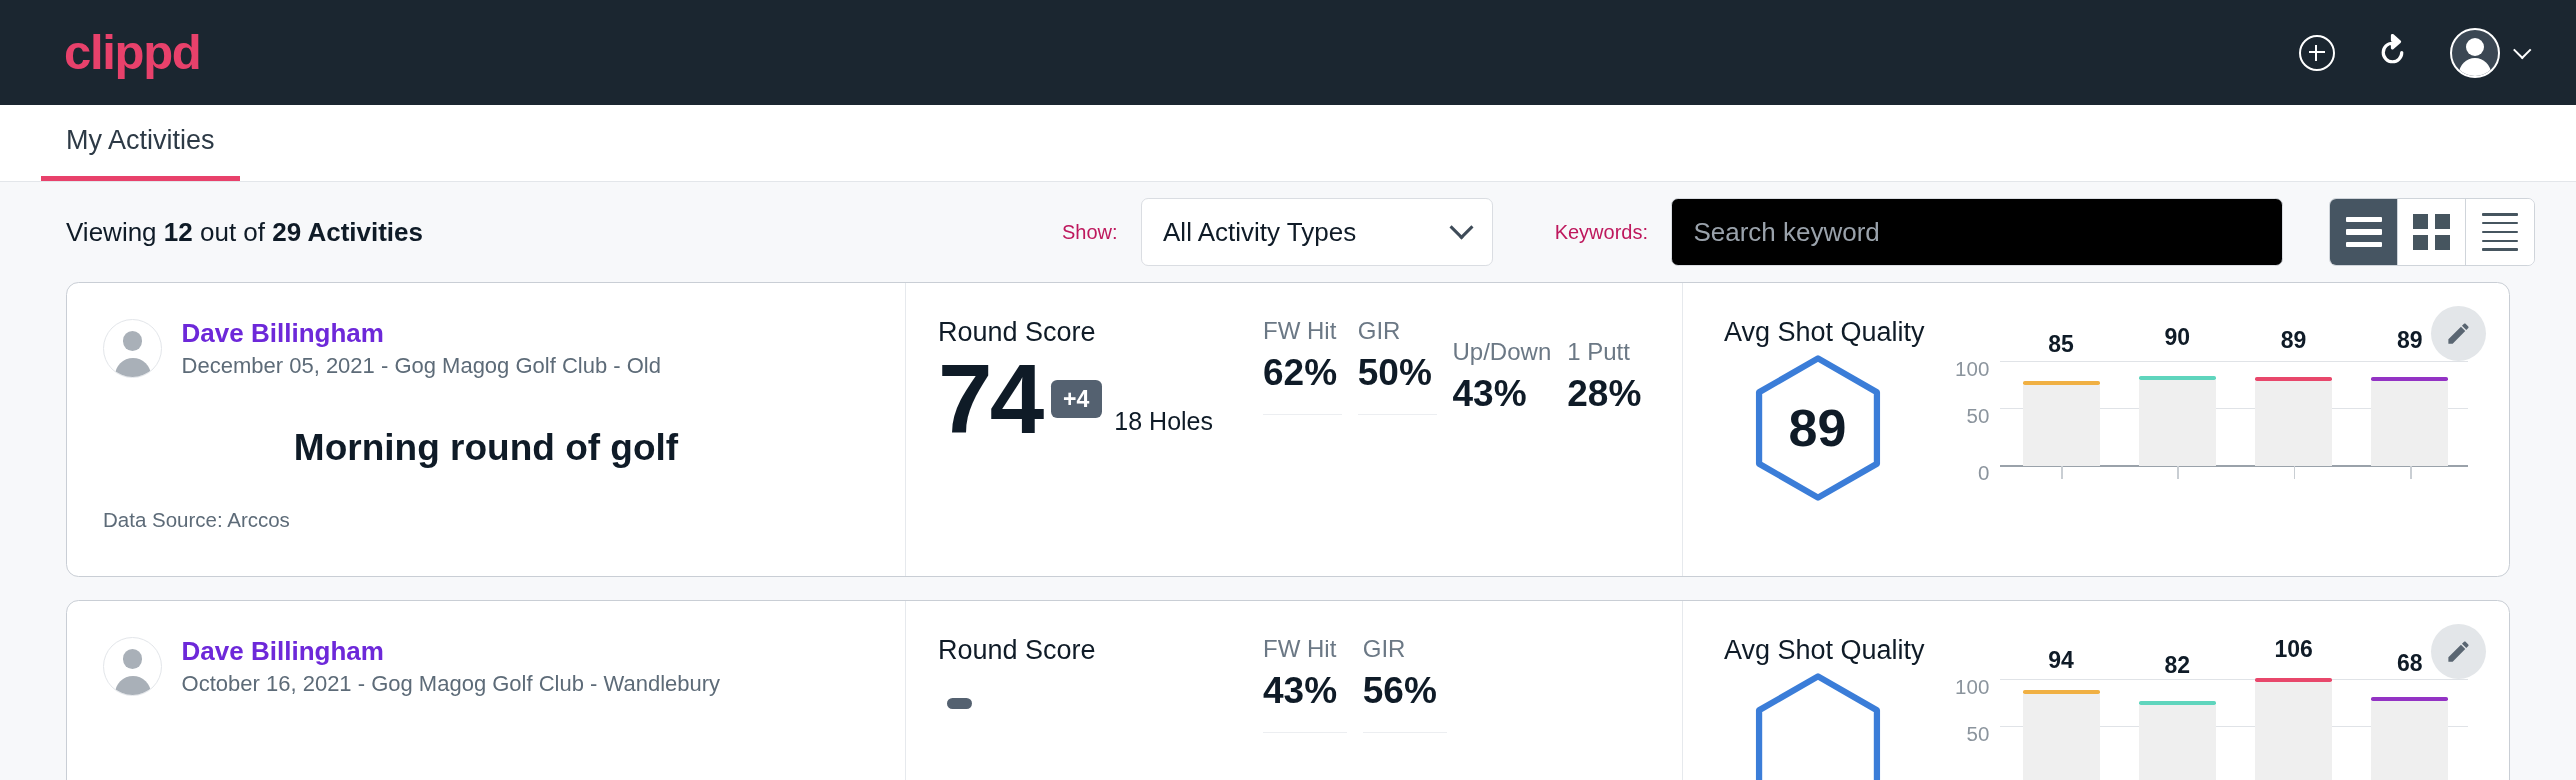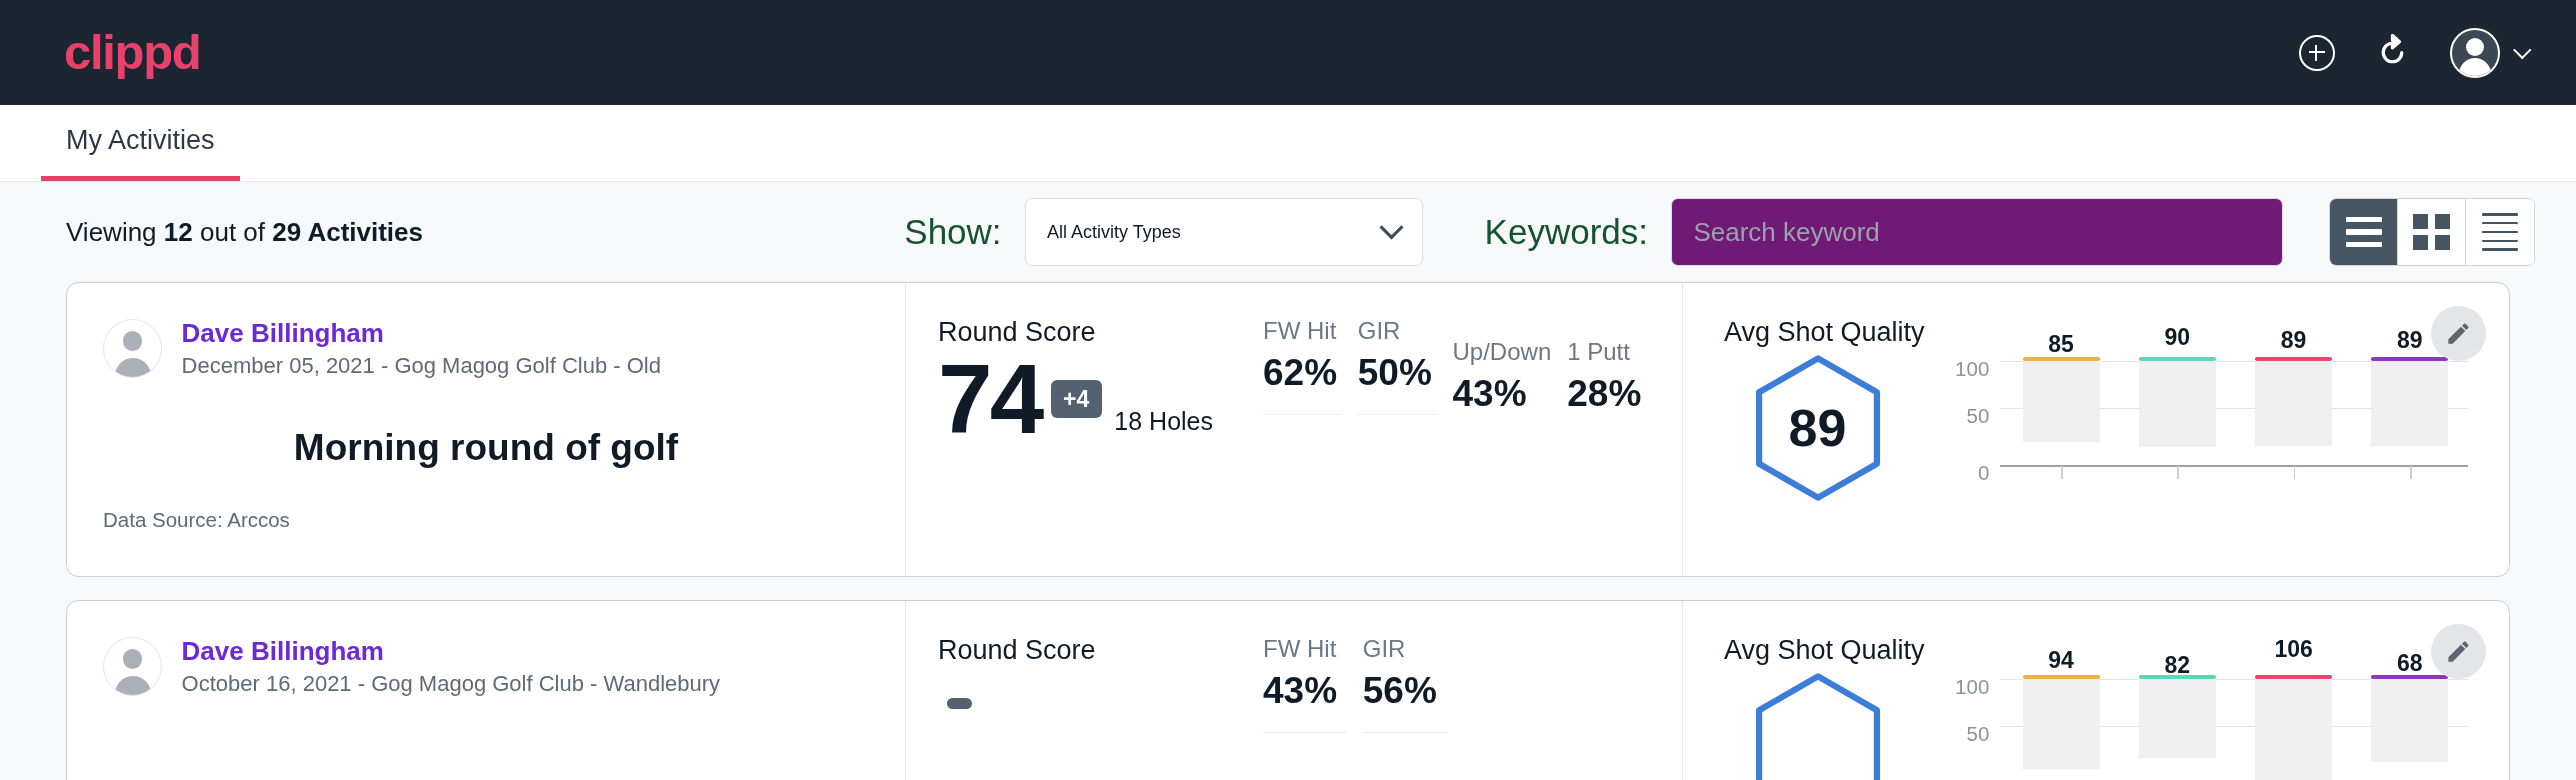--- a/index.html
+++ b/index.html
@@ -105,7 +105,7 @@
   .viewing { font-size: 26px; color: #0f1b27; }
   .viewing b { font-weight: 700; }
   .filter-group { display: flex; align-items: center; margin-left: auto; }
-  .flabel { font-size: 35px; color: #14532d; margin-right: 23px; white-space: nowrap; }
+  .flabel { font-size: 20px; color: #be185d; margin-right: 23px; white-space: nowrap; }
   .select {
     width: 398px; height: 68px;
     background: #fff; border: 0.9px solid #dadde2; border-radius: 7.1px;

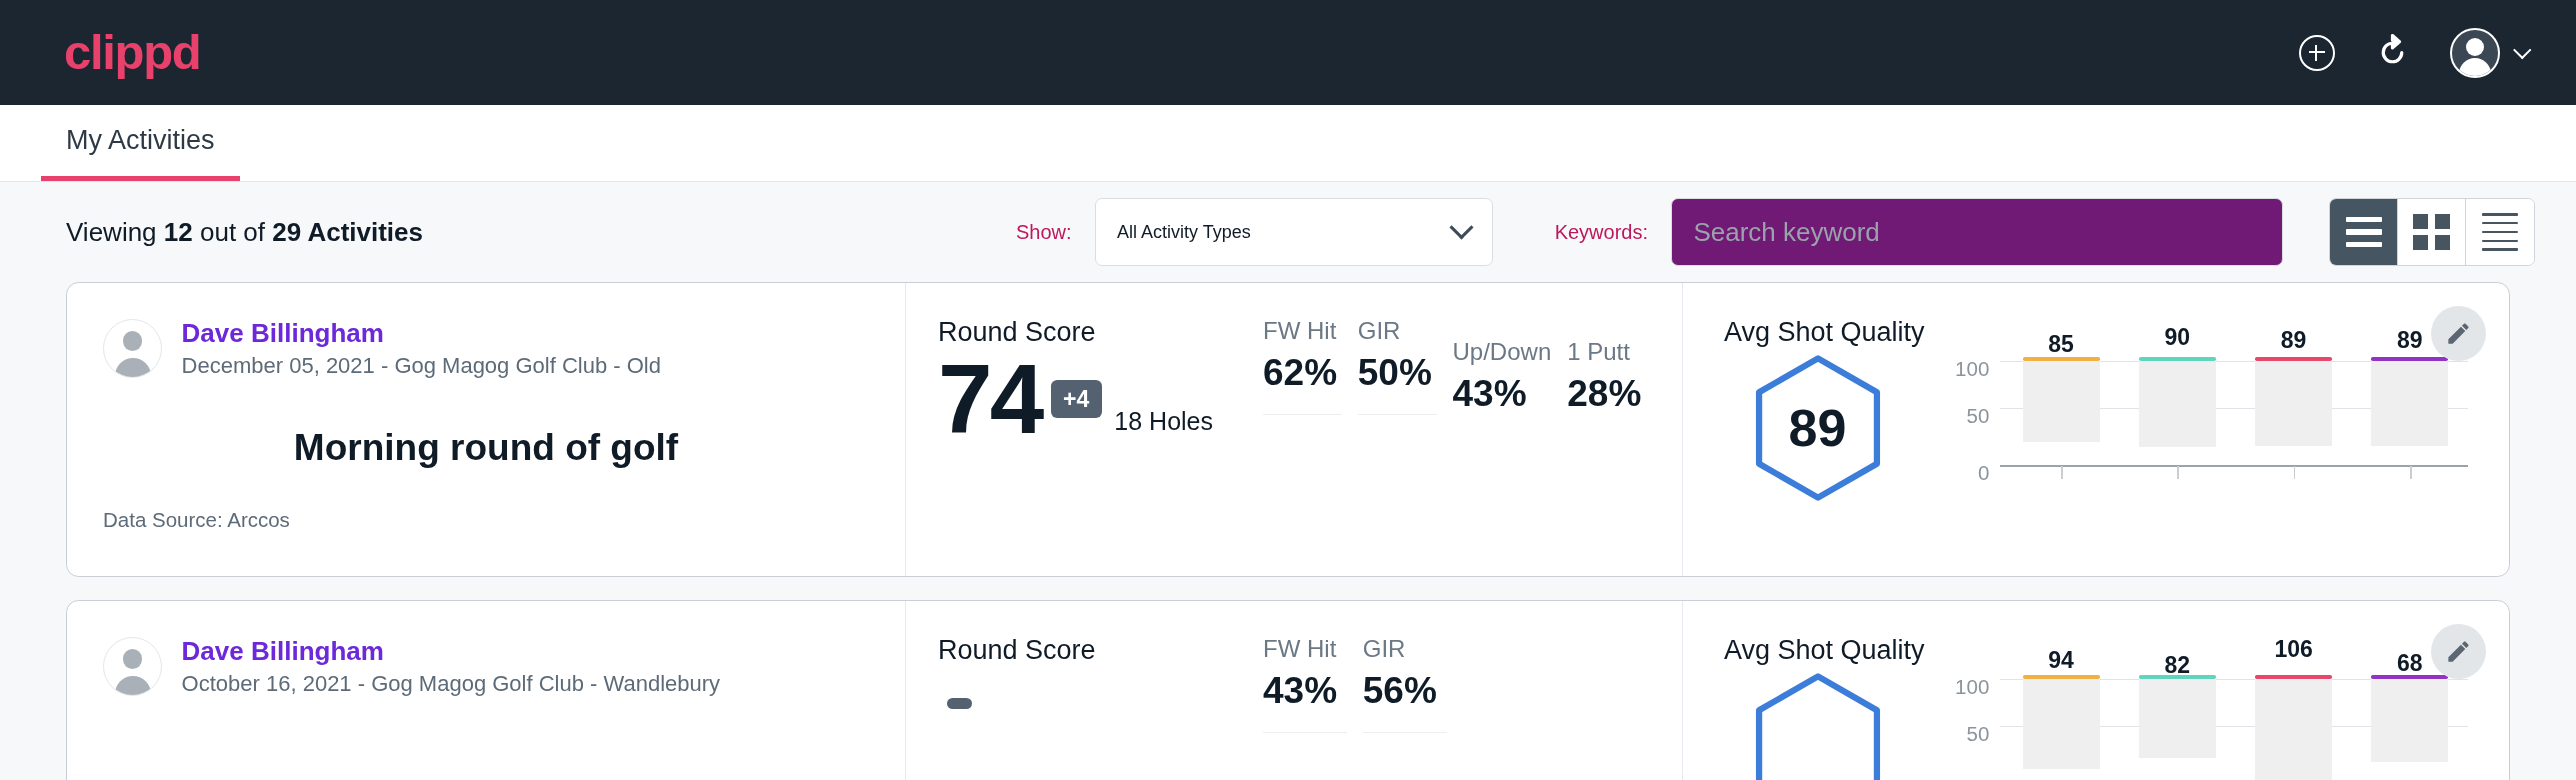--- a/index.html
+++ b/index.html
@@ -107,10 +107,10 @@
   .filter-group { display: flex; align-items: center; margin-left: auto; }
   .flabel { font-size: 20px; color: #be185d; margin-right: 23px; white-space: nowrap; }
   .select {
-    width: 398px; height: 68px;
+    width: 352px; height: 68px;
     background: #fff; border: 0.9px solid #dadde2; border-radius: 7.1px;
     display: flex; align-items: center; padding: 0 21.4px;
-    font-size: 18px; color: #0f1b27; cursor: pointer;
+    font-size: 26px; color: #0f1b27; cursor: pointer;
   }
   .select .sv { flex: 1; }
   .select .chev-d {

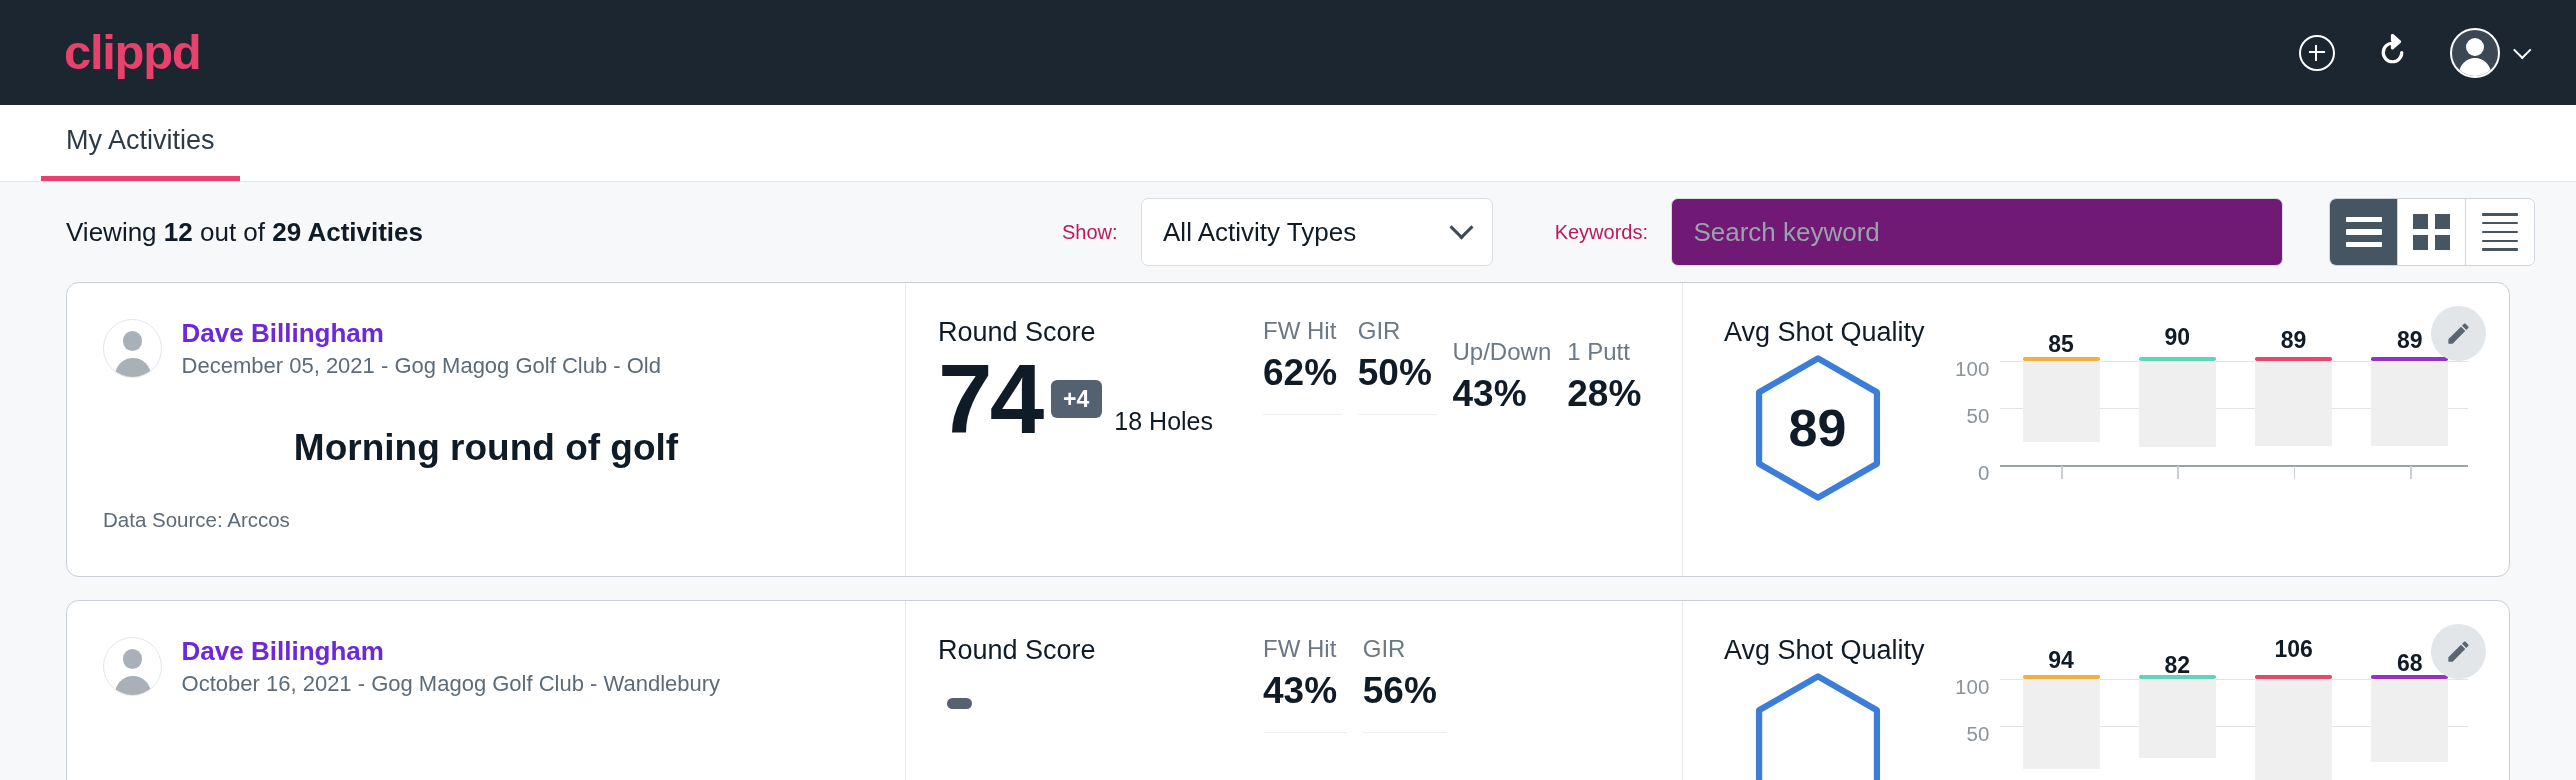--- a/index.html
+++ b/index.html
@@ -120,7 +120,7 @@
   }
   .searchbox {
     width: 612px; height: 68px;
-    background: #701a75; border: 0.9px solid #dadde2; border-radius: 7.1px;
+    background: #000000; border: 0.9px solid #dadde2; border-radius: 7.1px;
     display: flex; align-items: center; padding: 0 21.4px;
     font-size: 26px; color: #9aa2ab; cursor: text;
   }

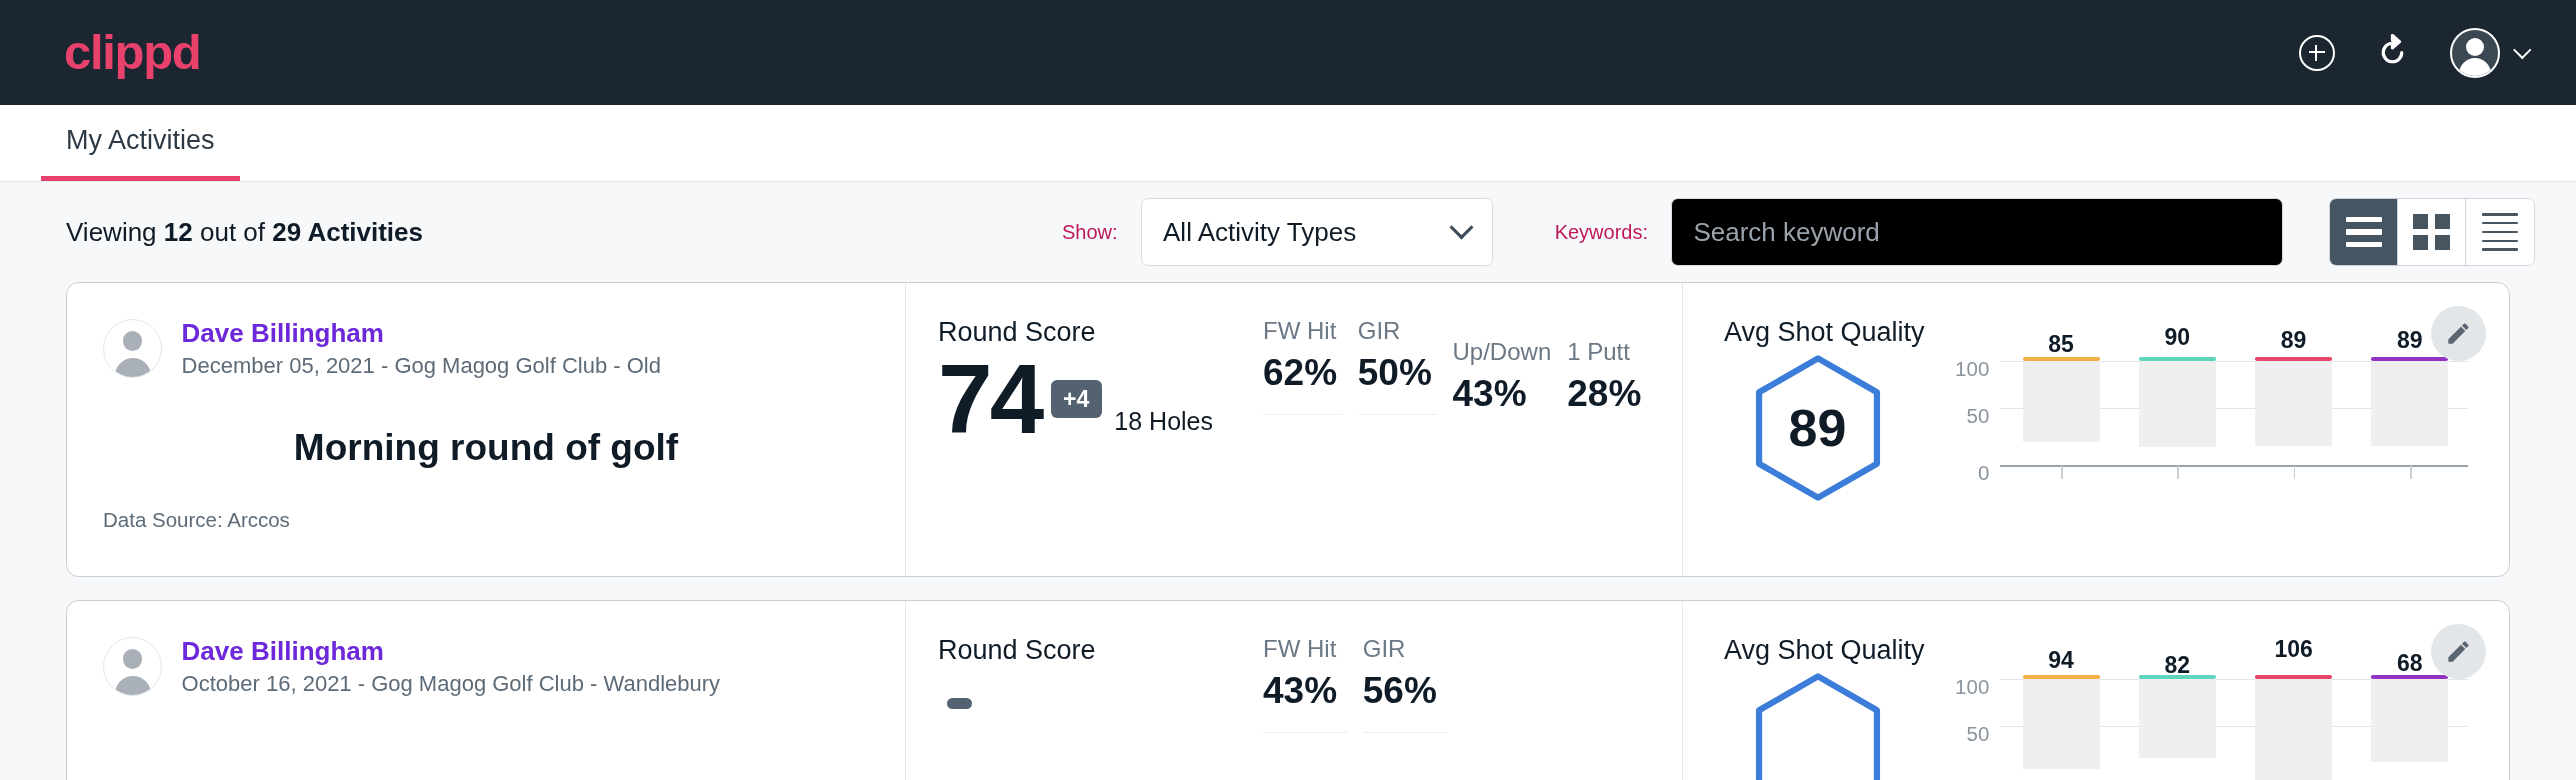--- a/index.html
+++ b/index.html
@@ -207,7 +207,7 @@
   .ylab { position: absolute; right: 10.7px; font-size: 20.5px; color: #8b949d; transform: translateY(-50%); }
   .gridline { position: absolute; left: 59px; right: 0; height: 0.9px; background: #e0e3e7; }
   .gridline.zero { background: #9aa2aa; height: 1.8px; }
-  .barcol { flex: 1; display: flex; flex-direction: column; align-items: center; height: 105px; position: relative; }
+  .barcol { flex: 1; display: flex; flex-direction: column; align-items: center; justify-content: flex-end; height: 105px; position: relative; }
   .barval { font-size: 23px; font-weight: 700; color: #0f1b27; position: absolute; top: -32px; }
   .bar { width: 77px; background: #efefef; position: relative; }
   .bar .cap { position: absolute; top: -4.5px; left: 0; right: 0; height: 4.5px; border-radius: 1.8px; }

